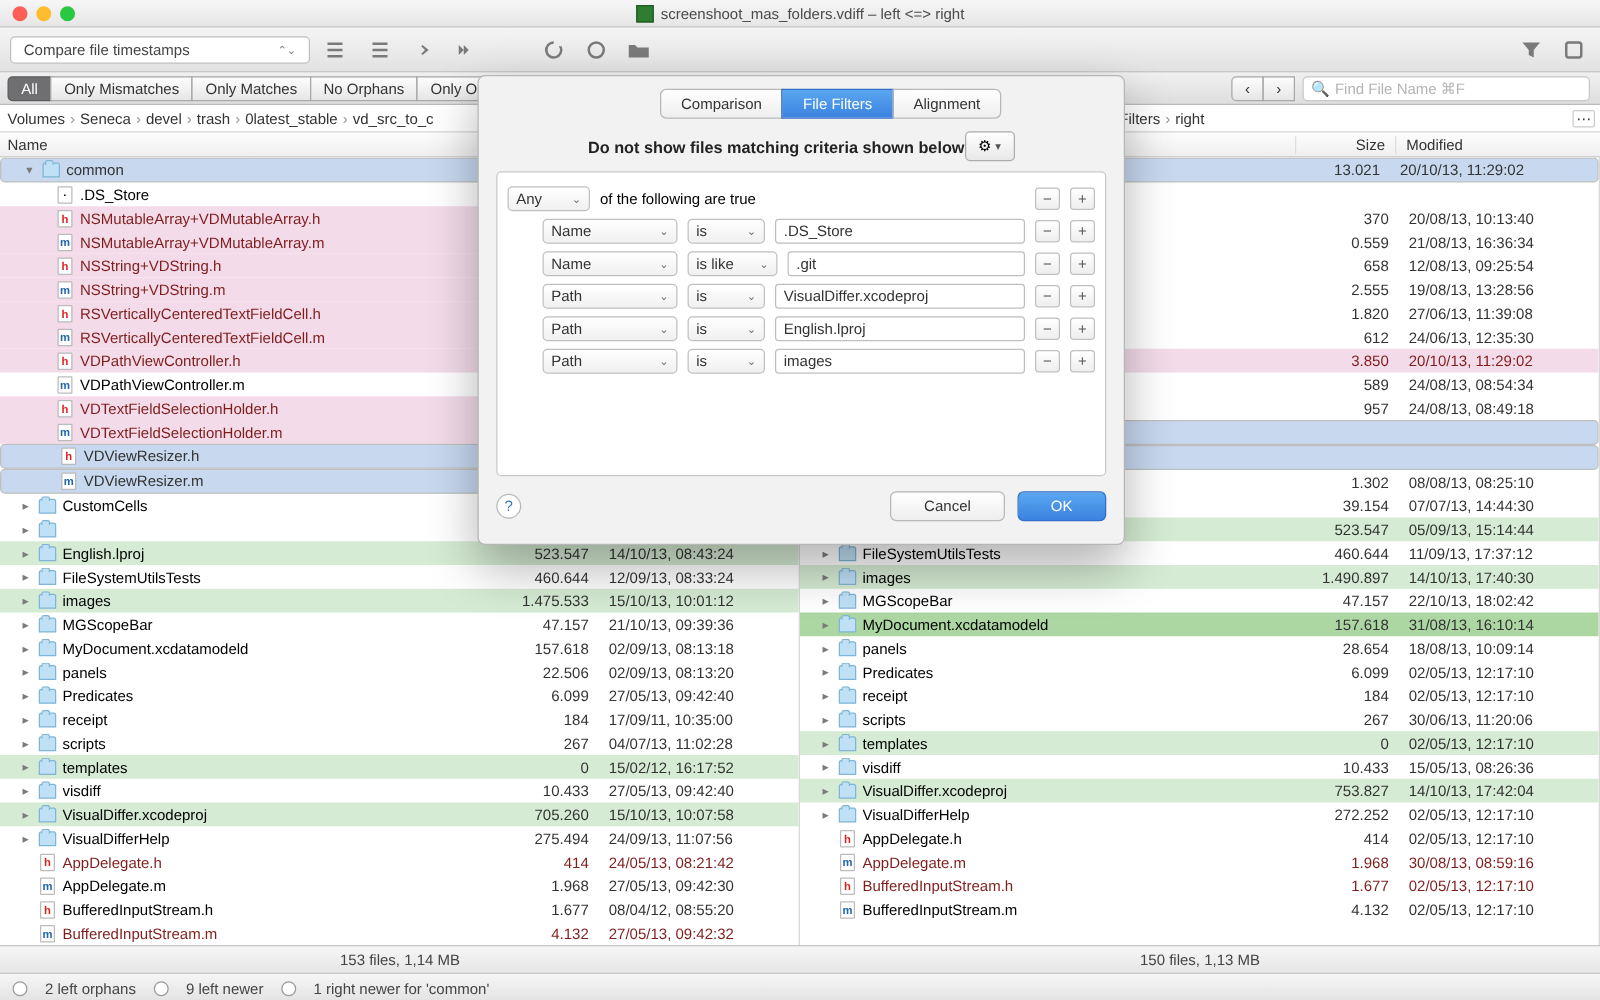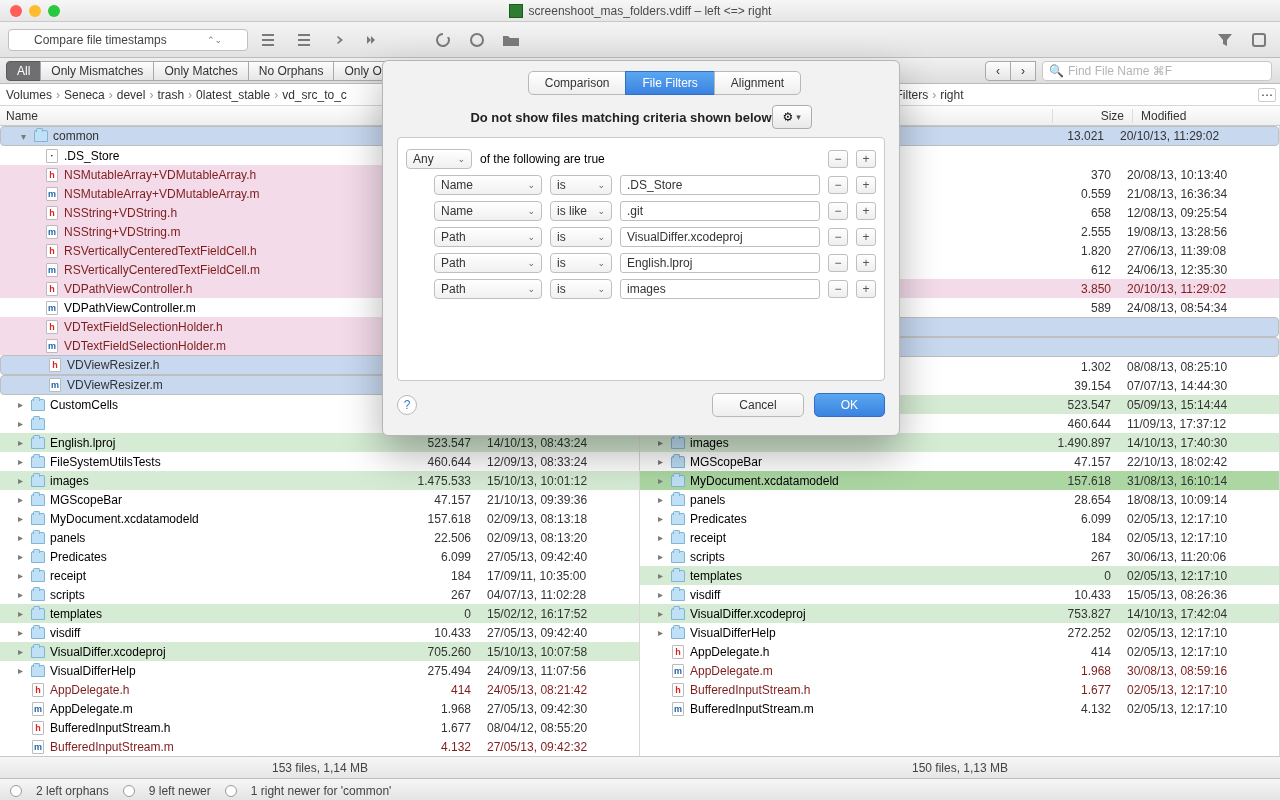--- a/index.html
+++ b/index.html
@@ -15,7 +15,7 @@
 
 
 .toolbar { height:36px; background:linear-gradient(#f4f4f4,#e2e2e2); border-bottom:1px solid #bcbcbc; display:flex; align-items:center; padding:0 8px; gap:8px; }
-.combo { background:#fff; border:1px solid #c0c0c0; border-radius:4px; height:22px; width:240px; display:flex; align-items:center; padding:0 25px; color:#444; justify-content:space-between;}
+.combo { background:#fff; border:1px solid #c0c0c0; border-radius:4px; height:22px; width:240px; display:flex; align-items:center; padding:0 10px; color:#444; justify-content:space-between;}
 .tb-ico{ width:26px; height:26px; color:#7a7a7a; display:flex; align-items:center; justify-content:center;}
 .tb-ico svg{width:20px;height:20px;fill:#7a7a7a;}
 .spacer{flex:1;}

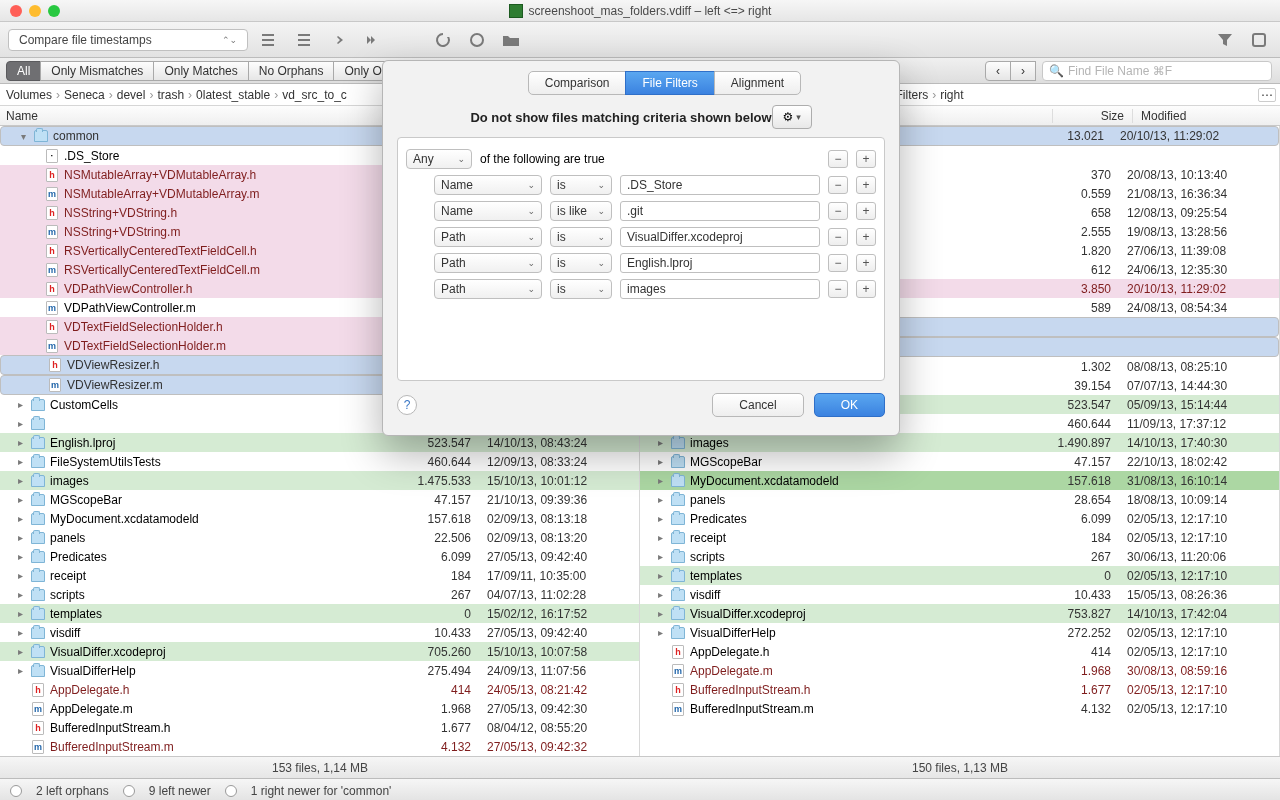--- a/index.html
+++ b/index.html
@@ -39,7 +39,7 @@
 .cols{height:20px;background:linear-gradient(#fdfdfd,#efefef);border-bottom:1px solid #c8c8c8;display:flex;align-items:center;color:#333;}
 .c-name{flex:1;padding-left:6px;}
 .c-size{width:80px;text-align:right;padding-right:8px;border-left:1px solid #ddd;}
-.c-mod{width:148px;padding-left:8px;border-left:1px solid #ddd;}
+.c-mod{width:164px;padding-left:8px;border-left:1px solid #ddd;}
 .pane{flex:1;background:#fff;overflow:hidden;border-right:1px solid #d8d8d8;position:relative;}
 .list{overflow:auto;height:100%;}
 .row{height:19px;display:flex;align-items:center;padding-left:4px;}

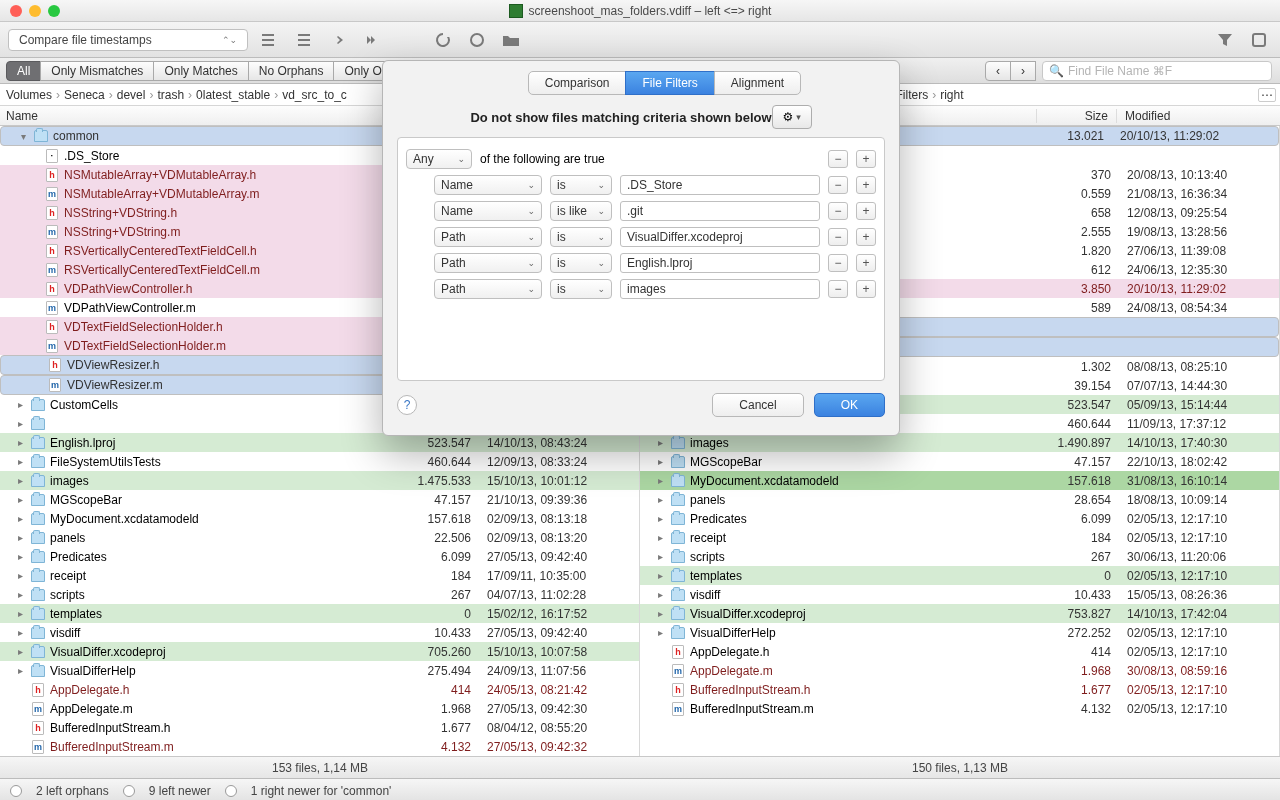--- a/index.html
+++ b/index.html
@@ -866,7 +866,7 @@
             <span>Name</span>
             <span class="ar">⌄</span>
           </div>
-          <div class="sel" style="width:62px">
+          <div class="sel" style="width:72px">
             <span>is like</span>
             <span class="ar">⌄</span>
           </div>

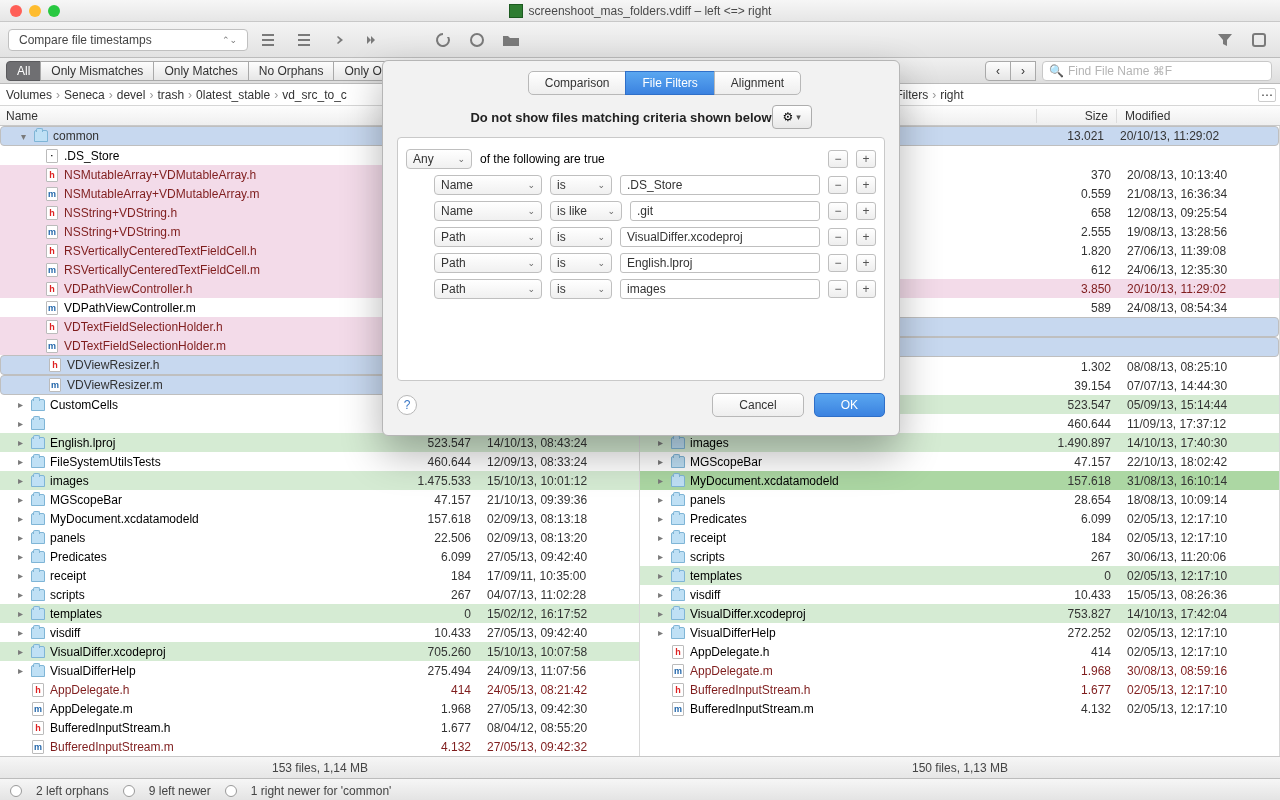--- a/index.html
+++ b/index.html
@@ -614,6 +614,12 @@
             <span class="sz">589</span>
             <span class="md">24/08/13, 08:54:34</span>
           </div>
+          <div class="row ">
+            <span class="ind" style="width:28px"></span>
+            <span class="nm"></span>
+            <span class="sz">957</span>
+            <span class="md">24/08/13, 08:49:18</span>
+          </div>
           <div class="row sel">
             <span class="ind" style="width:28px"></span>
             <span class="nm"></span>

